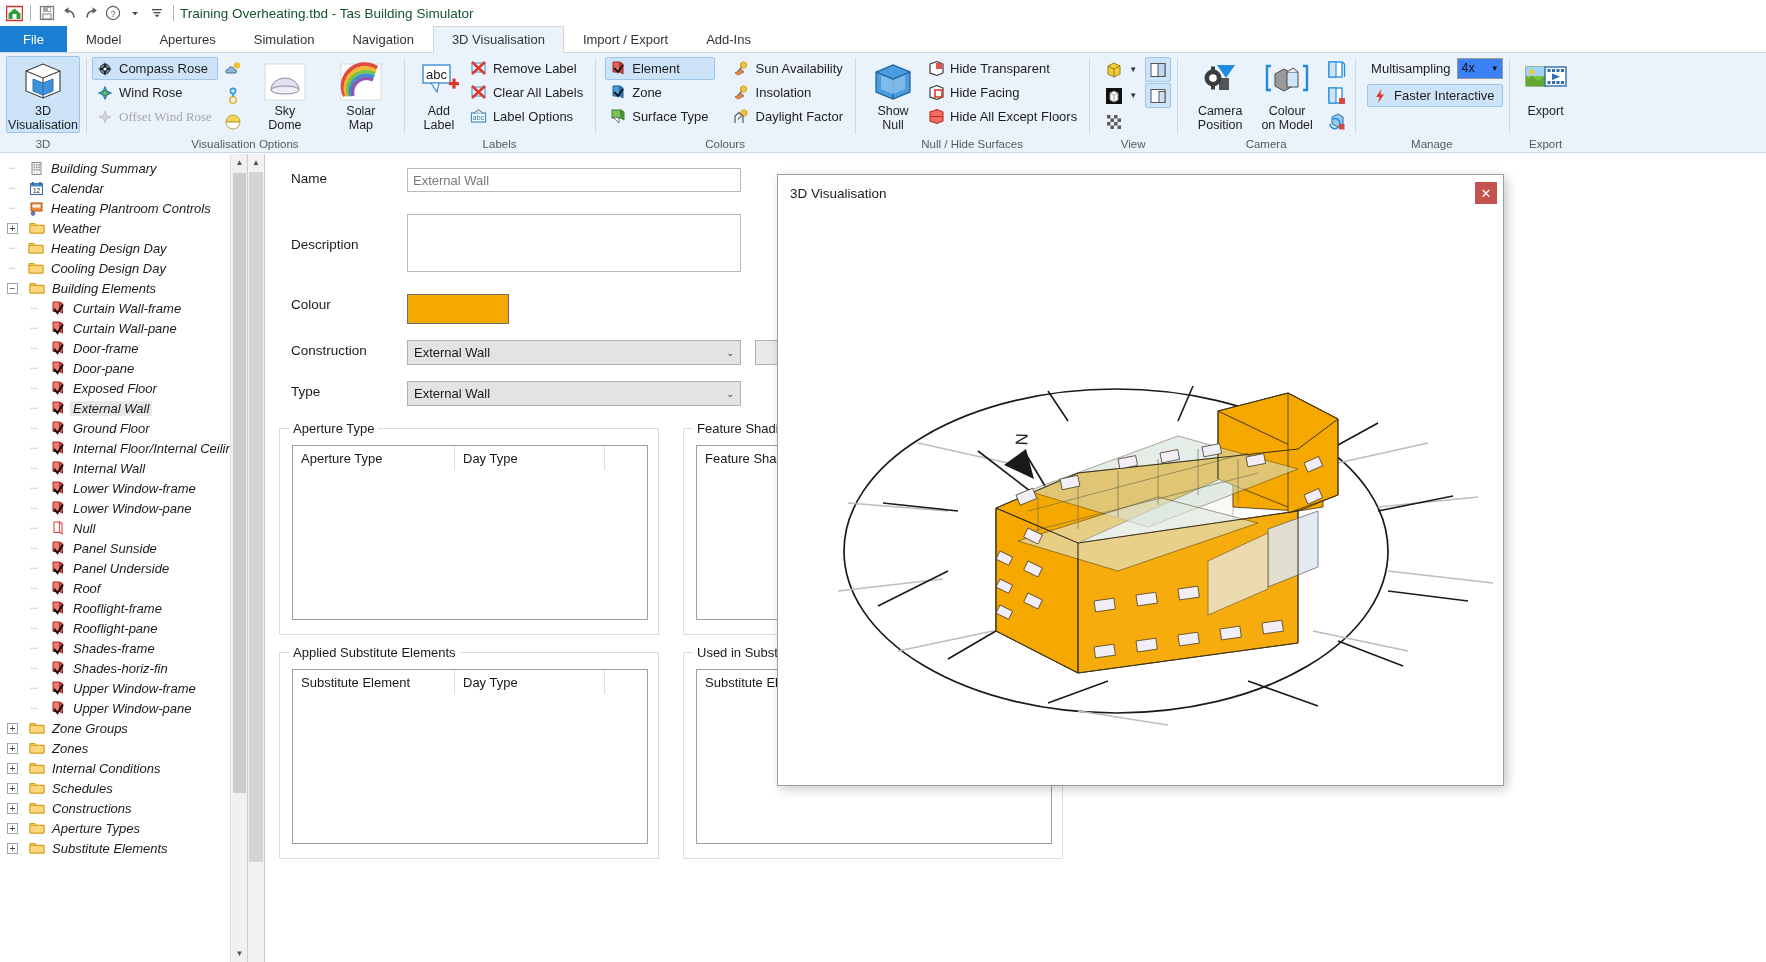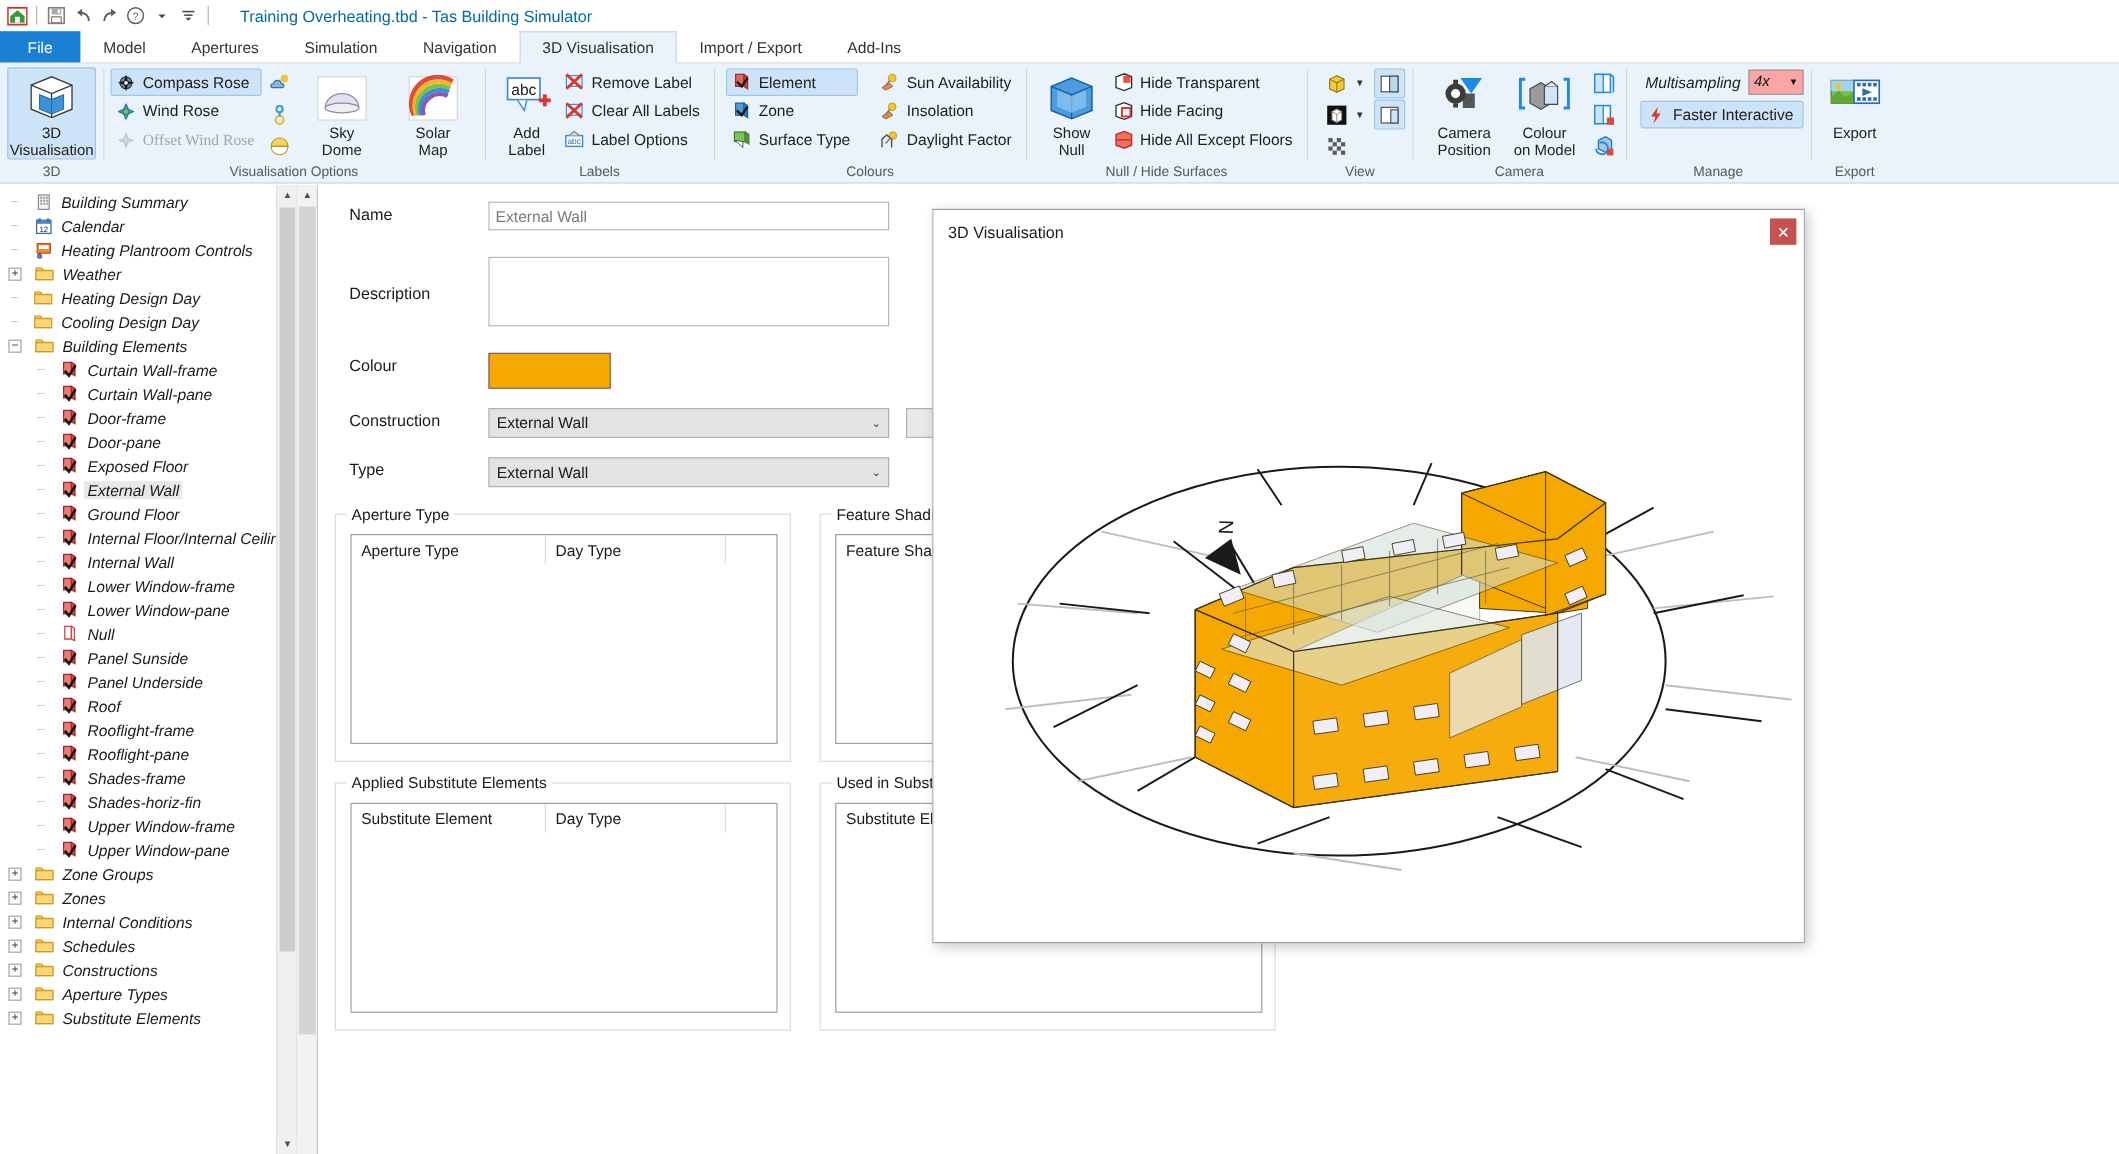--- a/index.html
+++ b/index.html
@@ -26,7 +26,7 @@
   }
   .qat-sep { width: 1px; height: 16px; background: #b5b5b5; margin: 0 4px; }
   .title-text {
-    font-size: 13.5px; color: #0369a1; margin-left: 20px; white-space: nowrap;
+    font-size: 13.5px; color: #14532d; margin-left: 0; white-space: nowrap;
   }
 
   

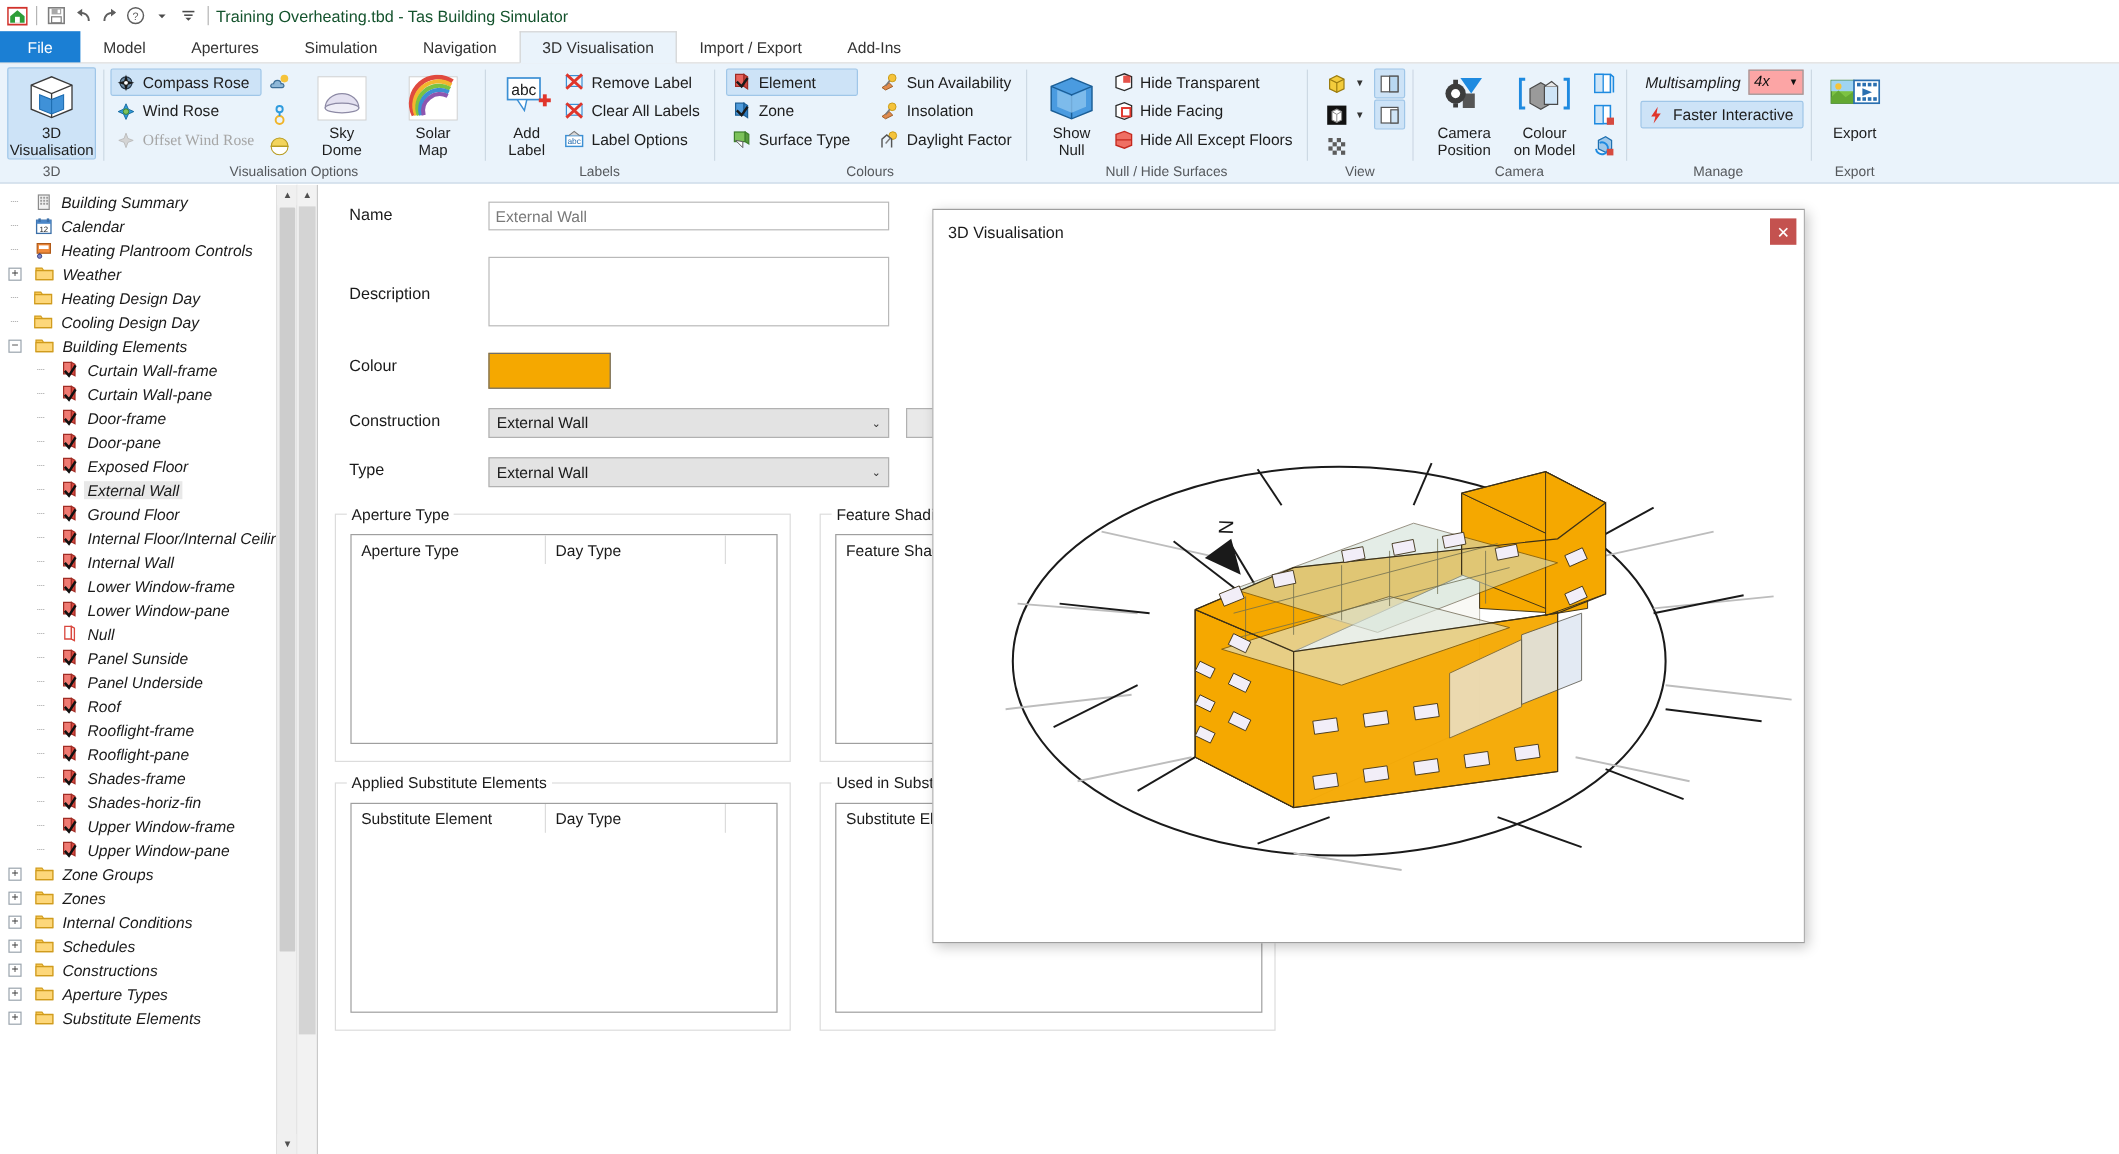--- a/index.html
+++ b/index.html
@@ -97,7 +97,7 @@
   .iconcell.sel { background: #cde3f7; border-color: #9fc6e8; }
   .drop-caret { font-size: 8px; color: #333; padding: 0 2px; }
 
-  .combo-row { display: flex; align-items: center; gap: 6px; height: 24px; padding-left: 4px; font-style: italic; }
+  .combo-row { display: flex; align-items: center; gap: 6px; height: 24px; padding-left: 4px; }
   .combo-label { font-size: 13px; color: #1d1d1d; }
   .combo {
     width: 46px; height: 21px; background: #fca5a5; border: 1px solid #9a9a9a;

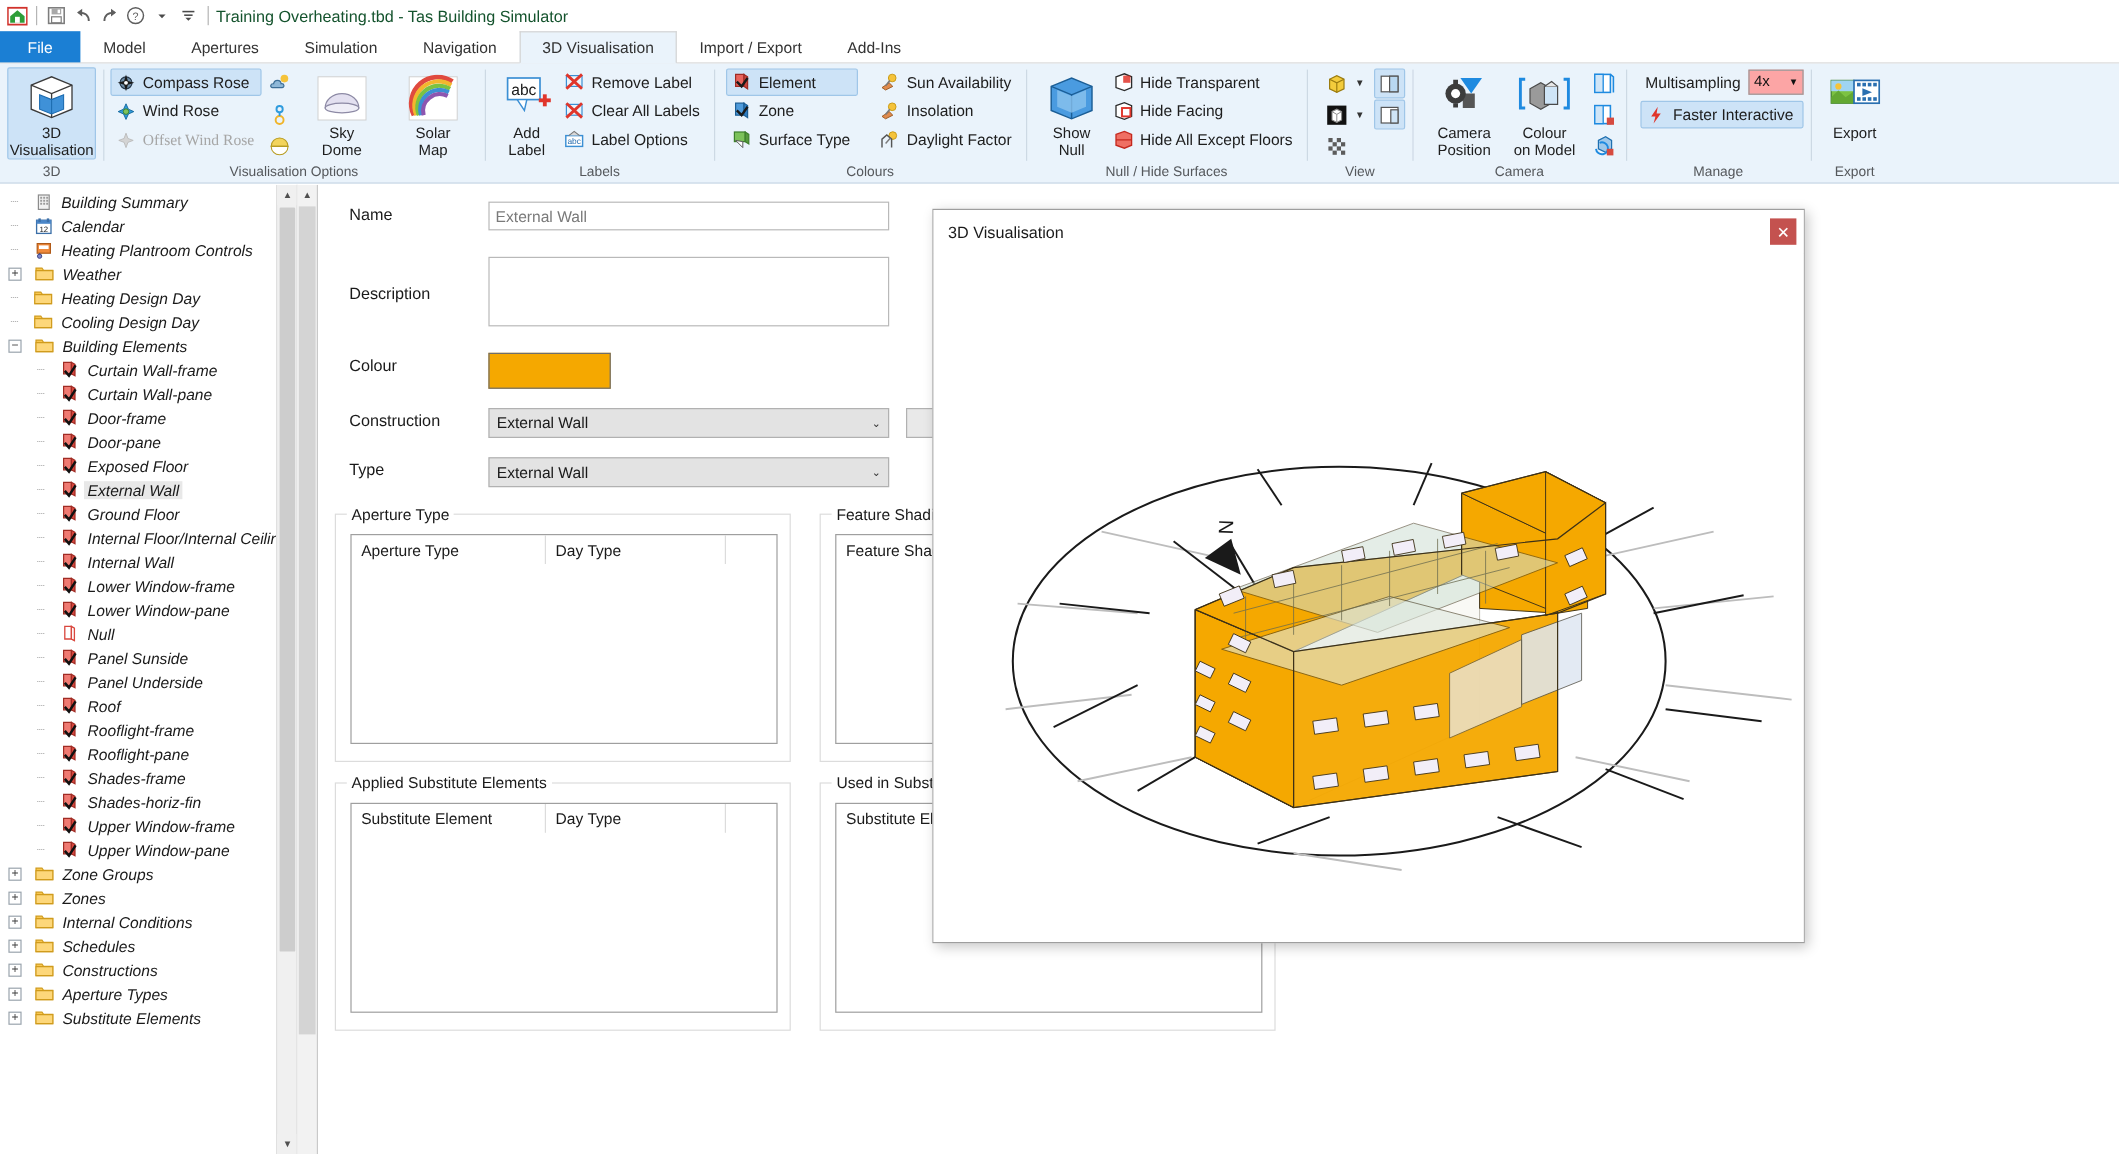--- a/index.html
+++ b/index.html
@@ -100,7 +100,7 @@
   .combo-row { display: flex; align-items: center; gap: 6px; height: 24px; padding-left: 4px; }
   .combo-label { font-size: 13px; color: #1d1d1d; }
   .combo {
-    width: 46px; height: 21px; background: #fca5a5; border: 1px solid #9a9a9a;
+    width: 46px; height: 21px; background: #3b82f6; border: 1px solid #9a9a9a;
     display: flex; align-items: center; justify-content: space-between;
     padding: 0 3px 0 4px; font-size: 12.5px; color: #111;
   }

